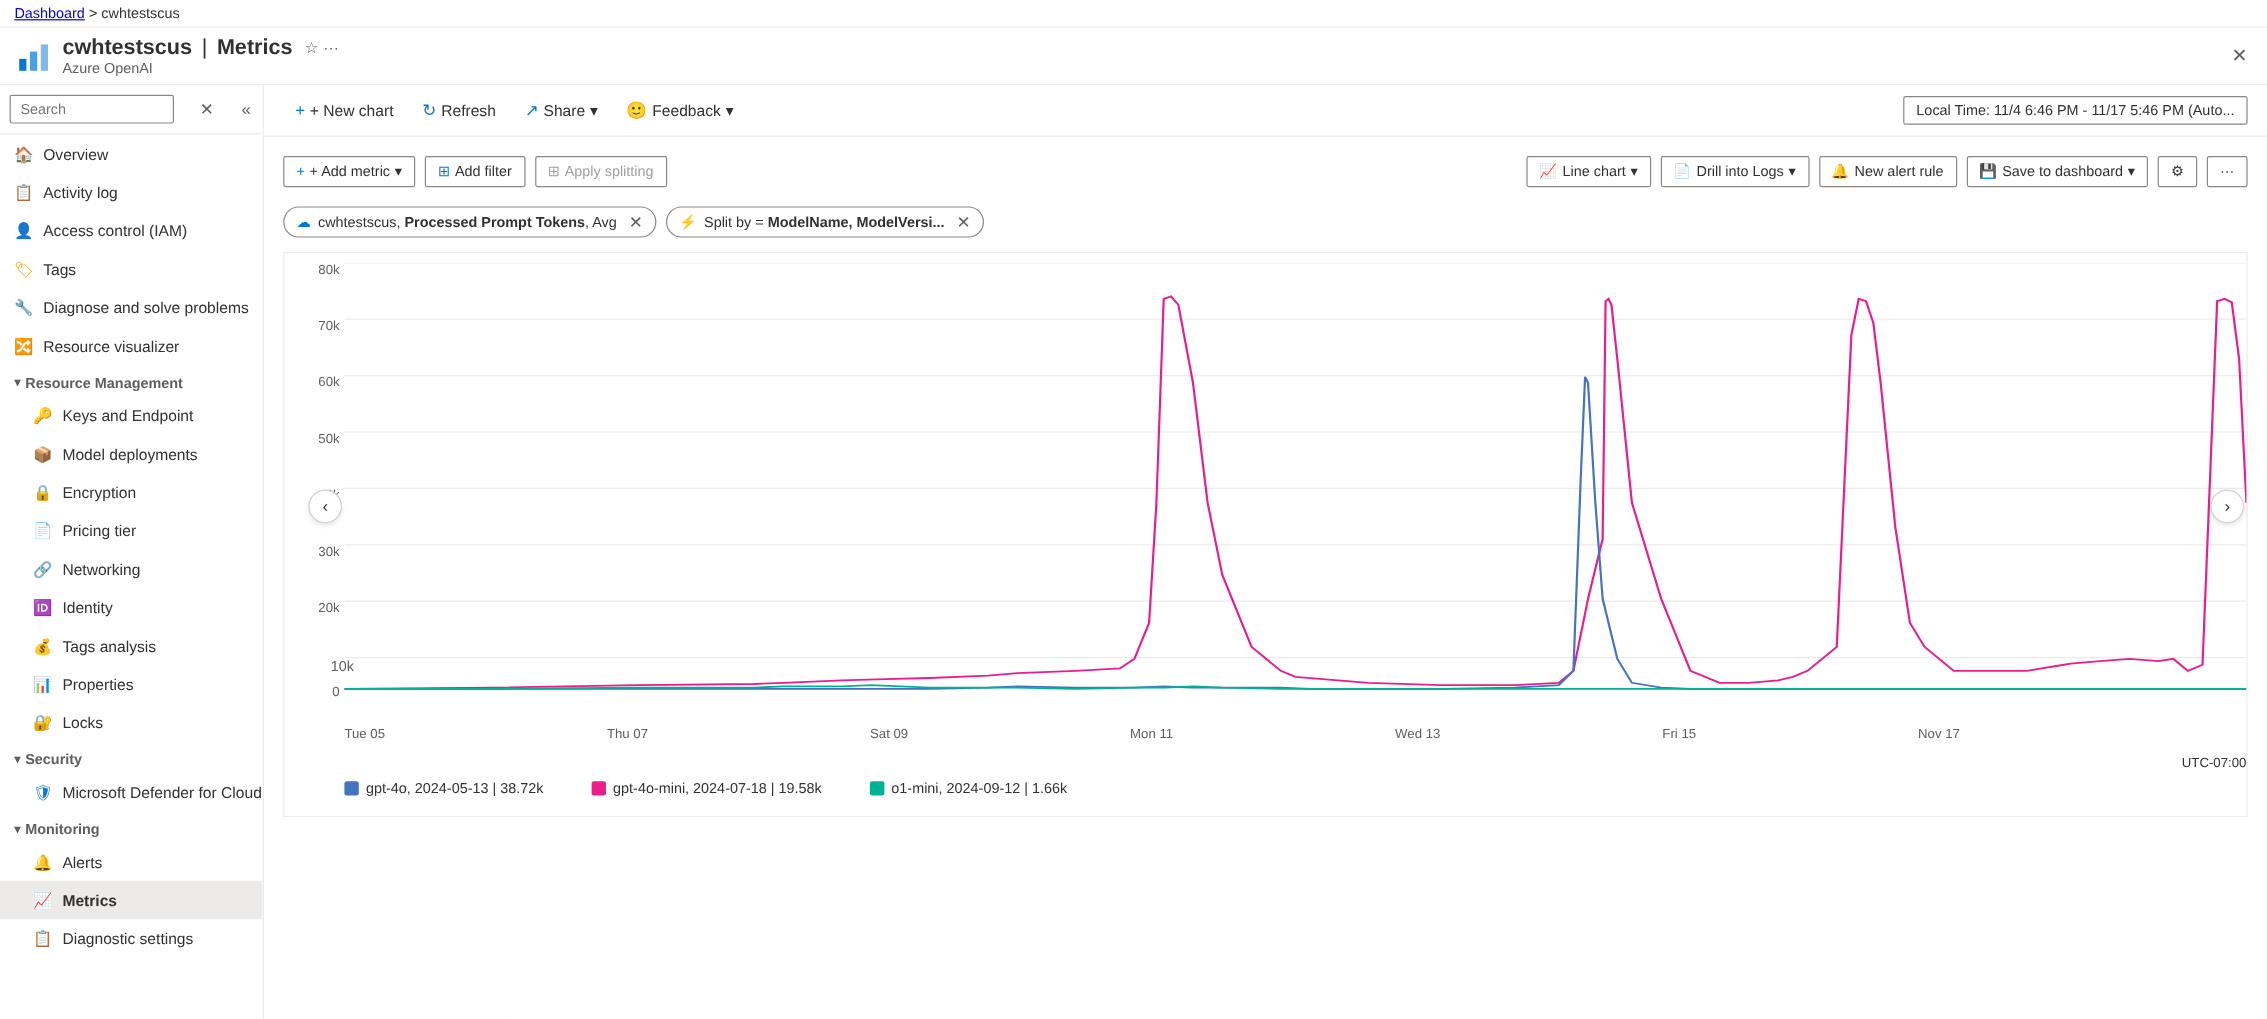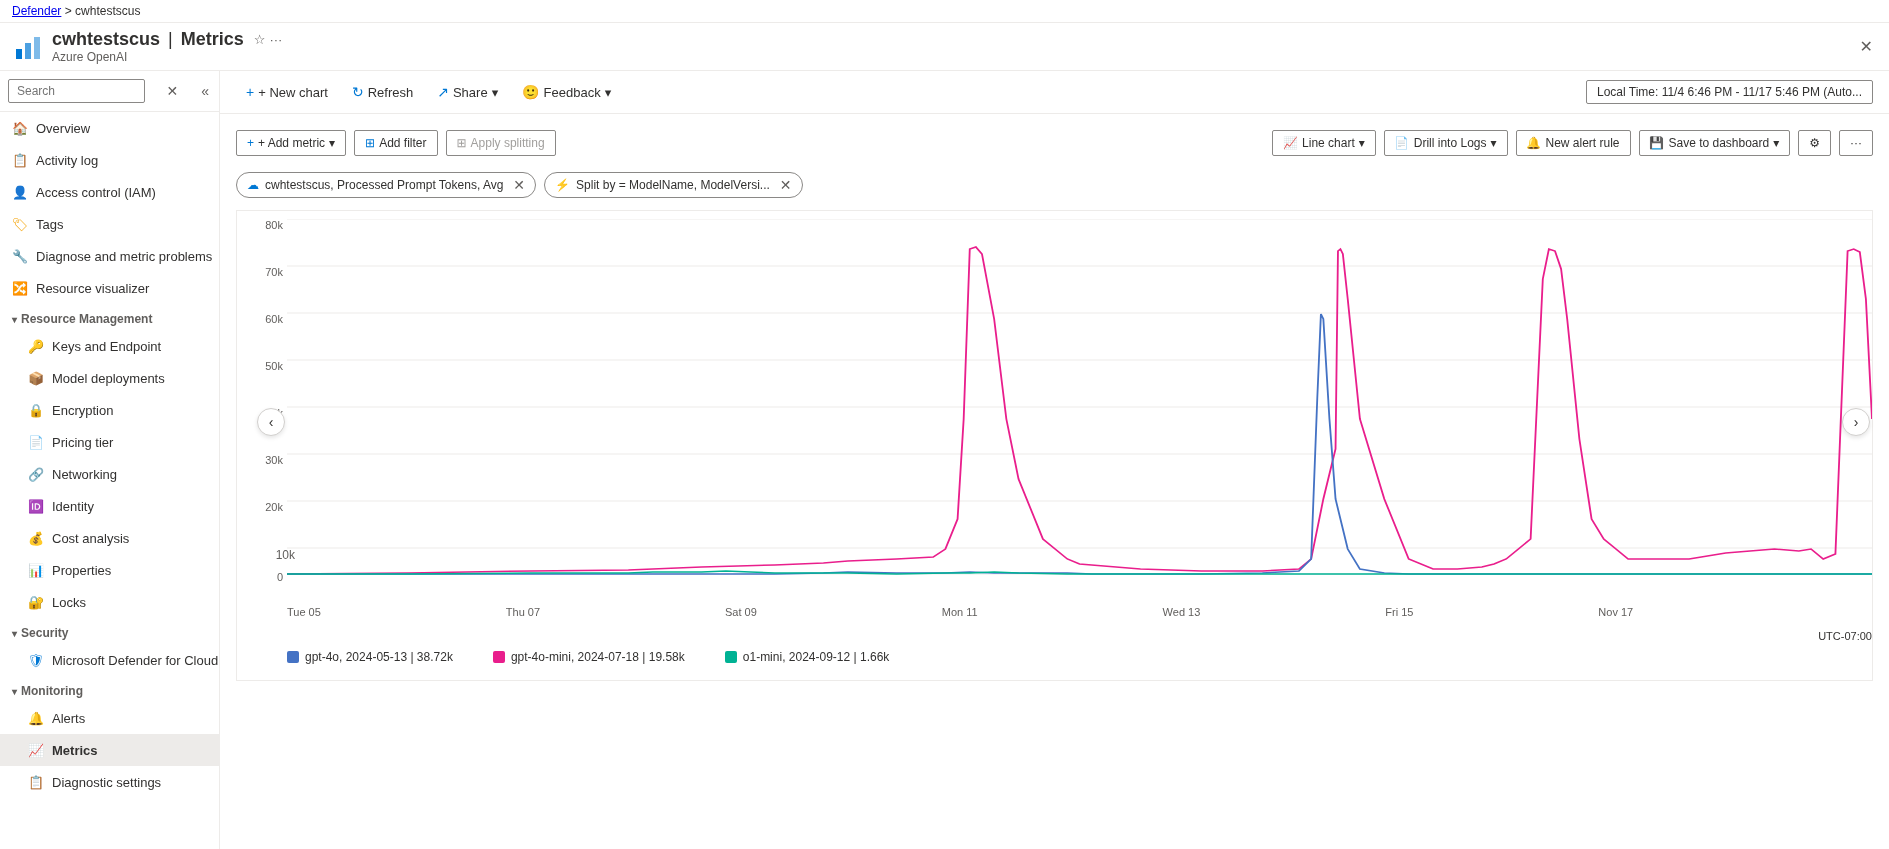--- a/index.html
+++ b/index.html
@@ -81,7 +81,7 @@
 <body>
 
 <div class="breadcrumb">
-  <a href="#">Defender</a>
+  <a href="#">Dashboard</a>
   <span> &gt; </span>
   <span>cwhtestscus</span>
 </div>

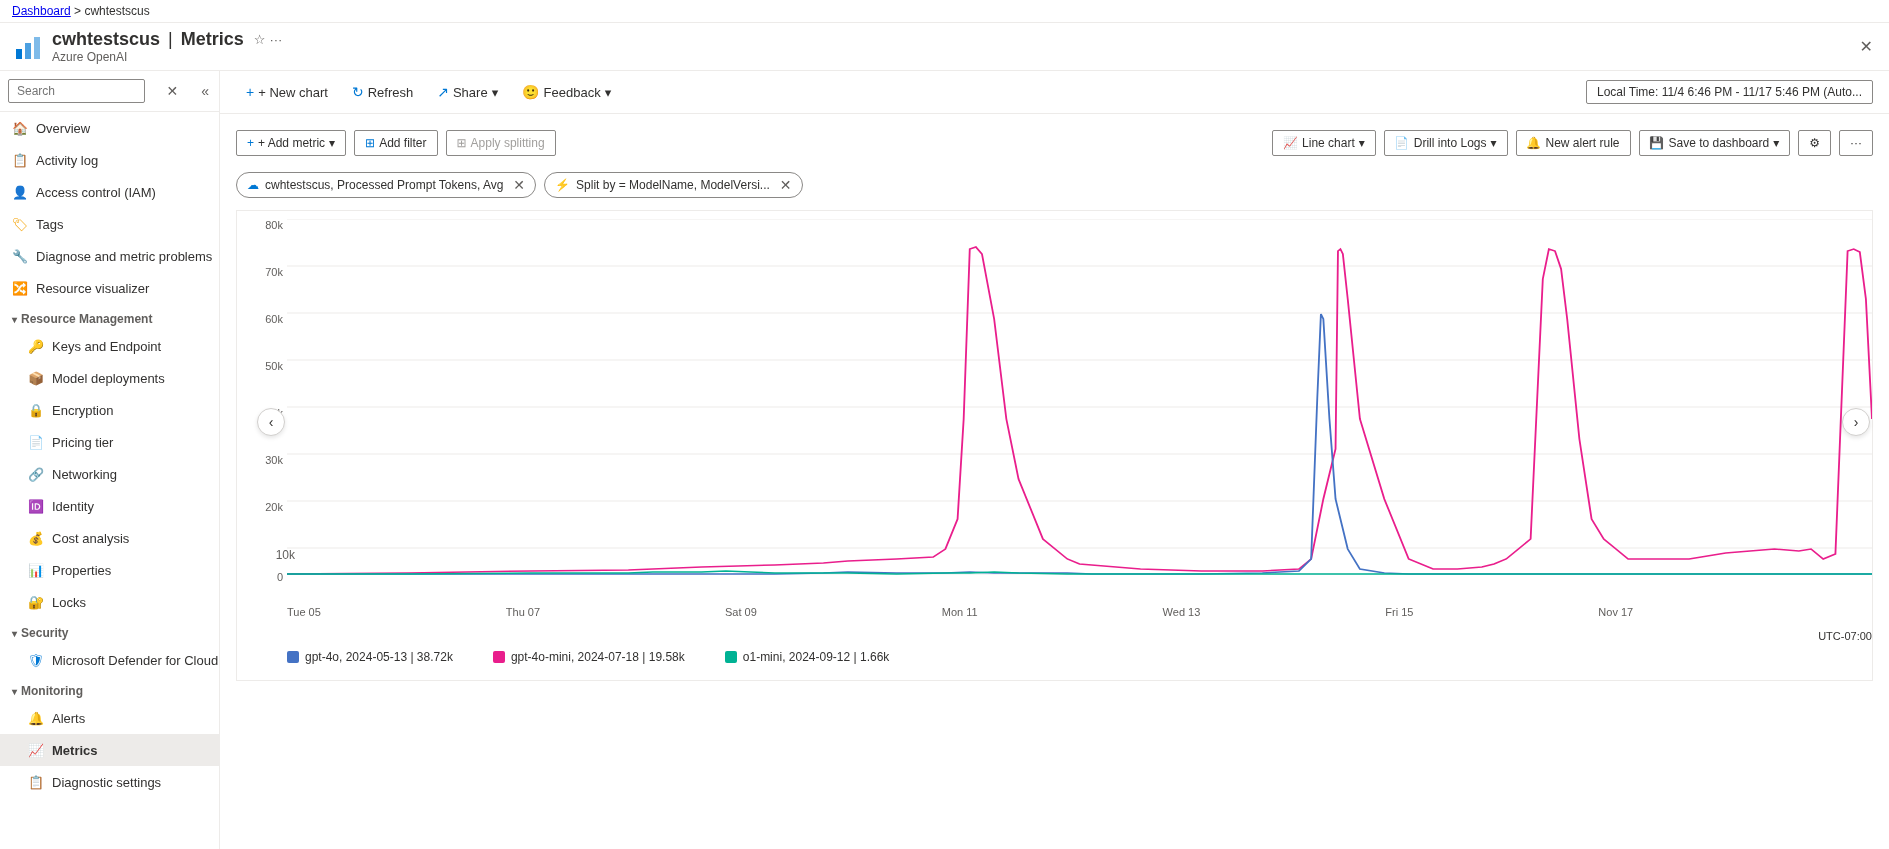--- a/index.html
+++ b/index.html
@@ -62,7 +62,7 @@
     .filter-pill { display: flex; align-items: center; gap: 6px; padding: 4px 10px; border: 1px solid #8a8886; border-radius: 16px; font-size: 12px; background: #fff; }
     .filter-pill .pill-icon { color: #0078d4; font-size: 12px; }
     .filter-pill .pill-close { cursor: pointer; color: #605e5c; font-size: 14px; margin-left: 4px; }
-    .filter-pill strong { font-weight: 400; margin-top: 32px; }
+    .filter-pill strong { font-weight: 700; margin-top: 32px; }
 
     
     .chart-area { position: relative; border: 1px solid #edebe9; background: #fff; }

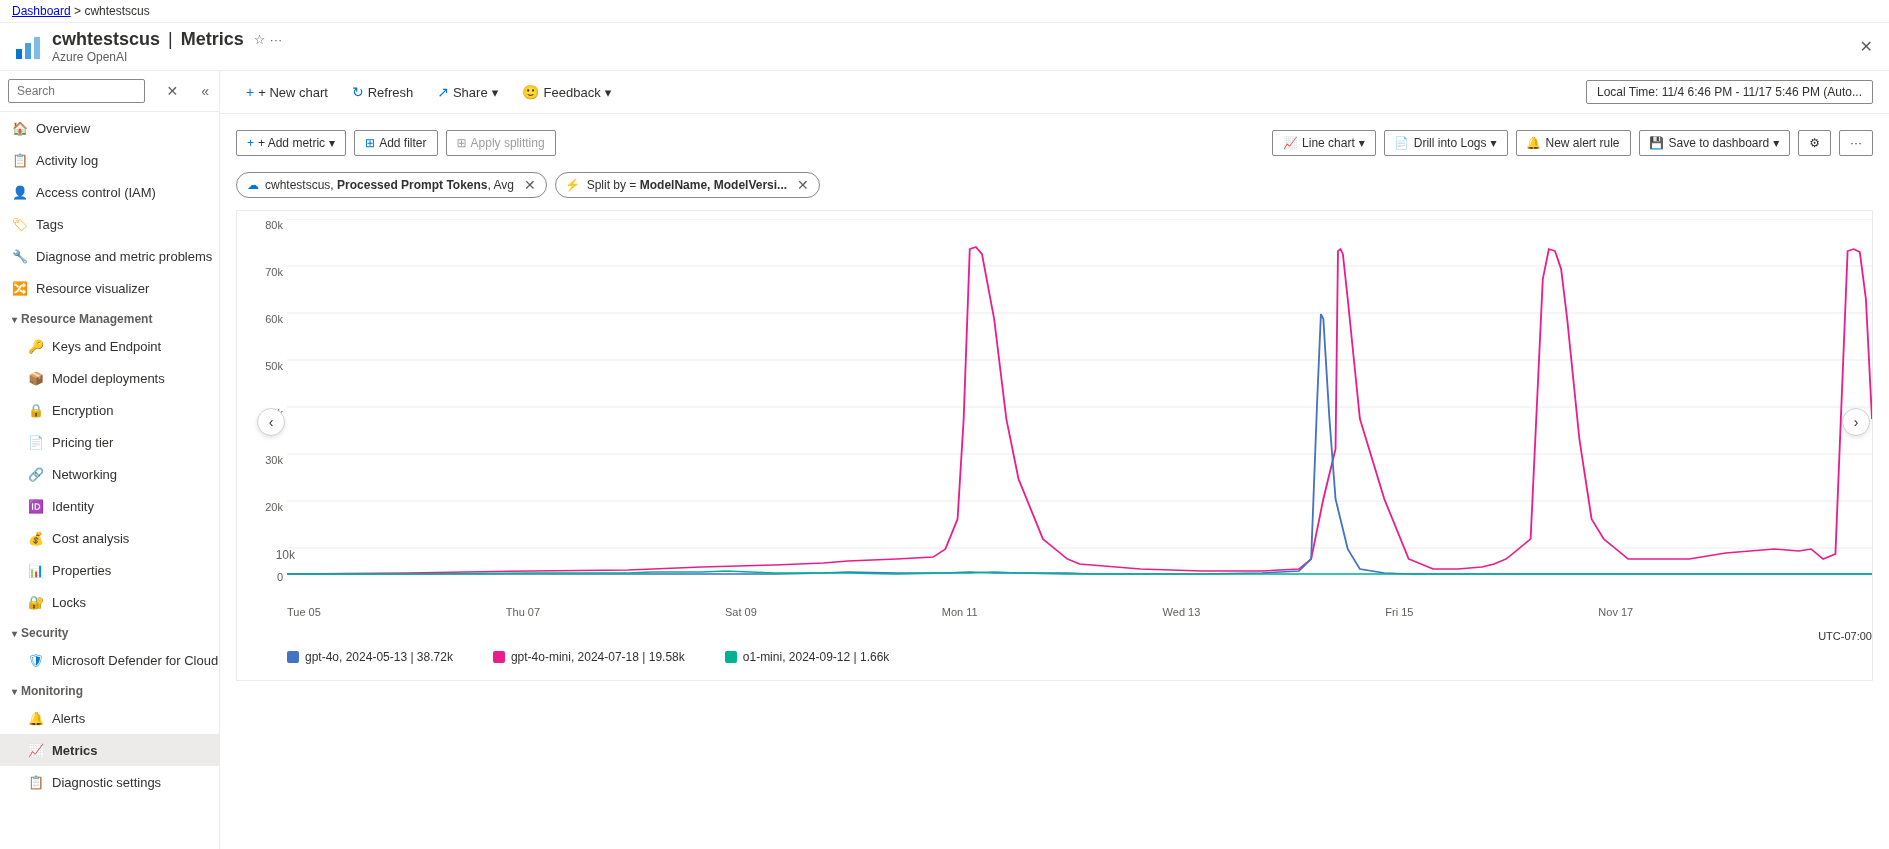--- a/index.html
+++ b/index.html
@@ -140,7 +140,7 @@
       </div>
       <div class="nav-item">
         <span class="nav-icon" style="color:#c50f1f;">🔧</span>
-        <span>Diagnose and metric problems</span>
+        <span>Diagnose and solve problems</span>
       </div>
       <div class="nav-item">
         <span class="nav-icon" style="color:#0078d4;">🔀</span>

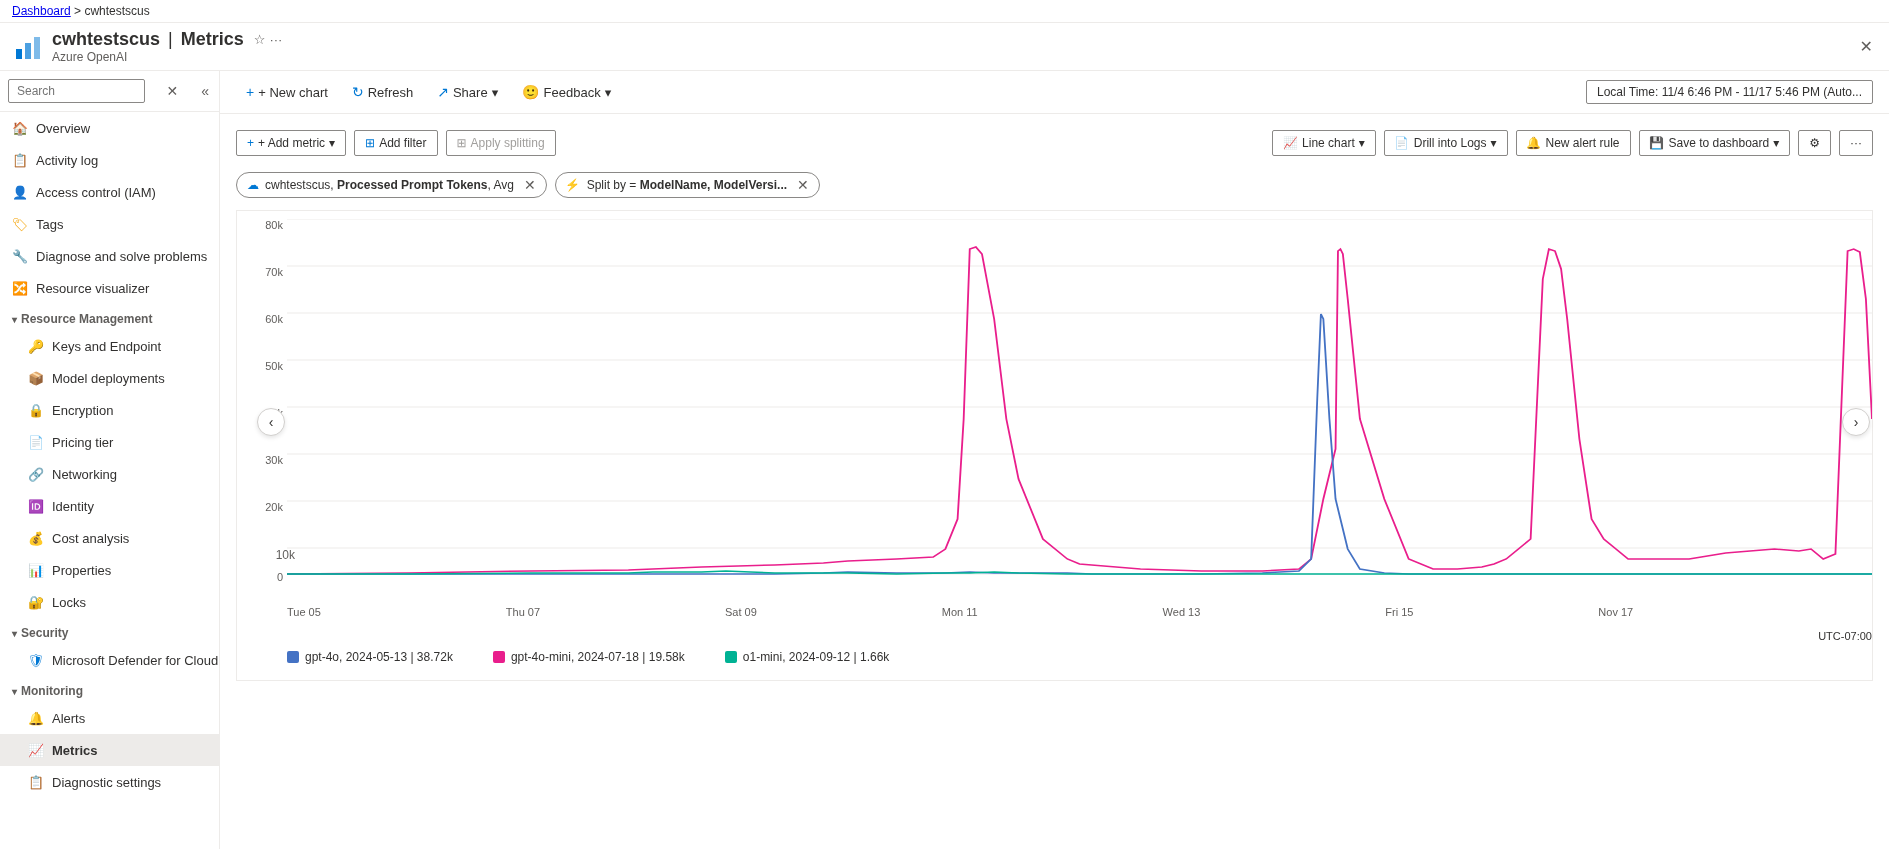--- a/index.html
+++ b/index.html
@@ -177,7 +177,7 @@
       </div>
       <div class="nav-item nav-sub-item">
         <span class="nav-icon" style="color:#7fba00;">💰</span>
-        <span>Cost analysis</span>
+        <span>Tags analysis</span>
       </div>
       <div class="nav-item nav-sub-item">
         <span class="nav-icon" style="color:#0078d4;">📊</span>

